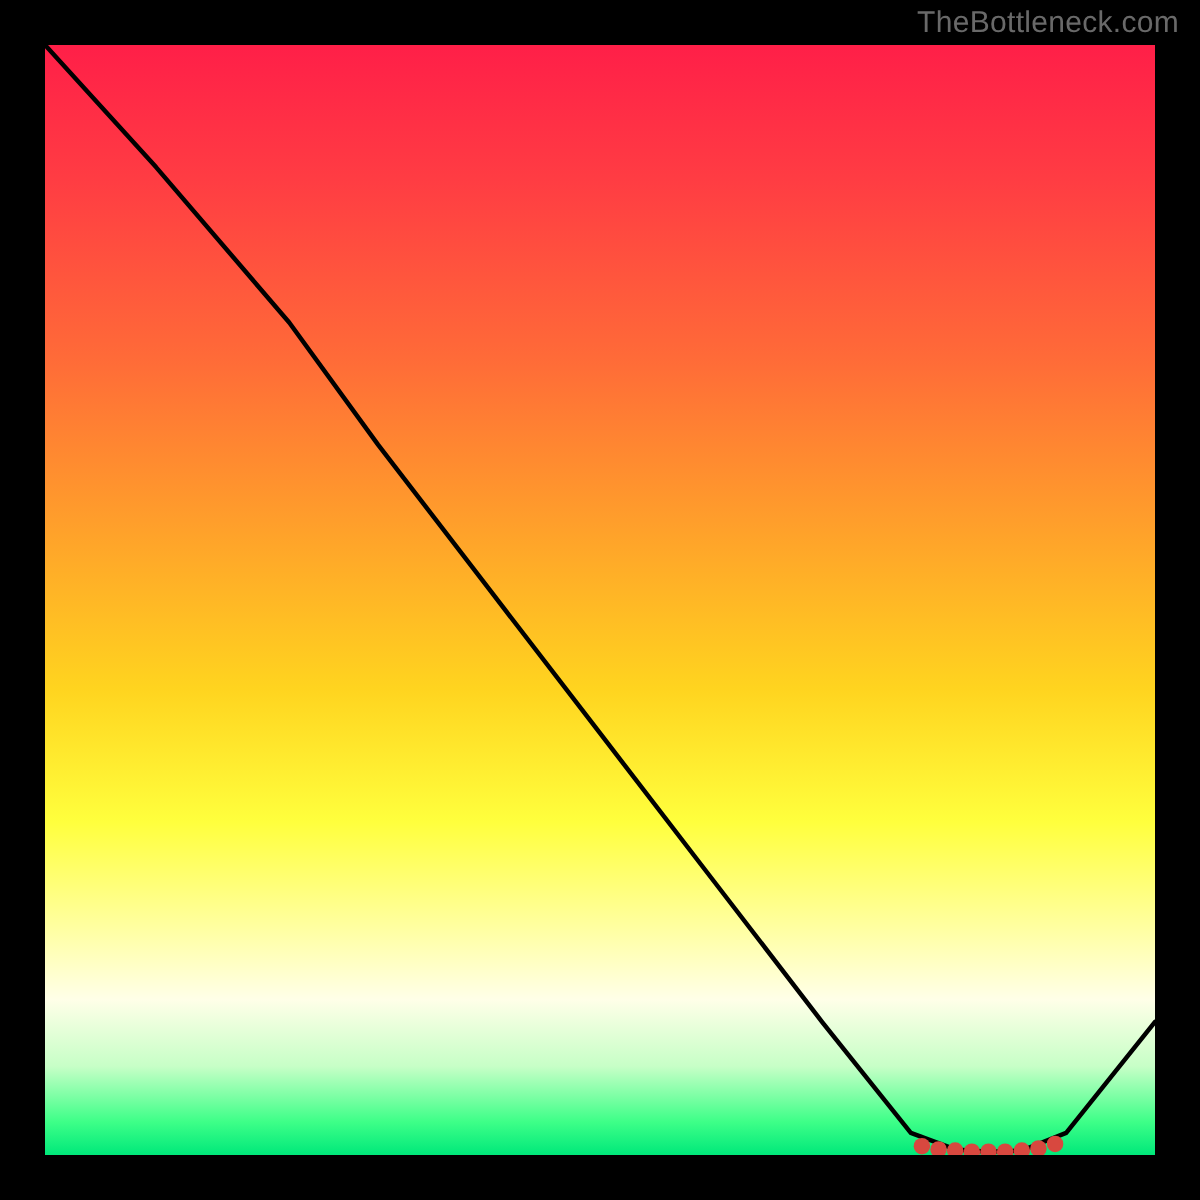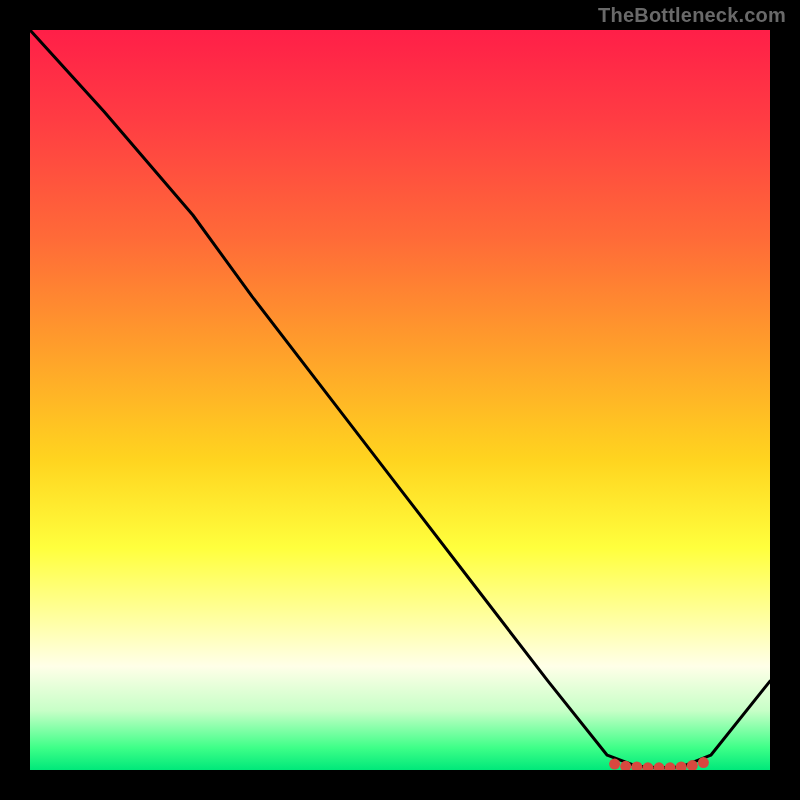--- a/index.html
+++ b/index.html
@@ -23,7 +23,7 @@
     right: 14px;
     color: #696969;
     font-size: 20px;
-    font-weight: 700;
+    font-weight: 400;
     letter-spacing: 0.2px;
     z-index: 10;
   }

